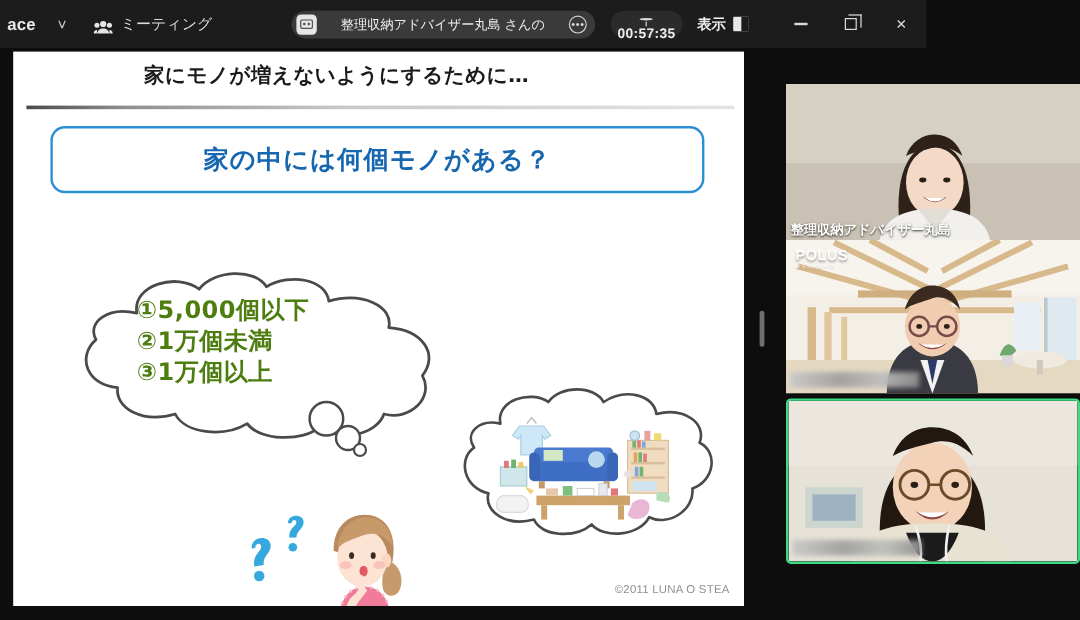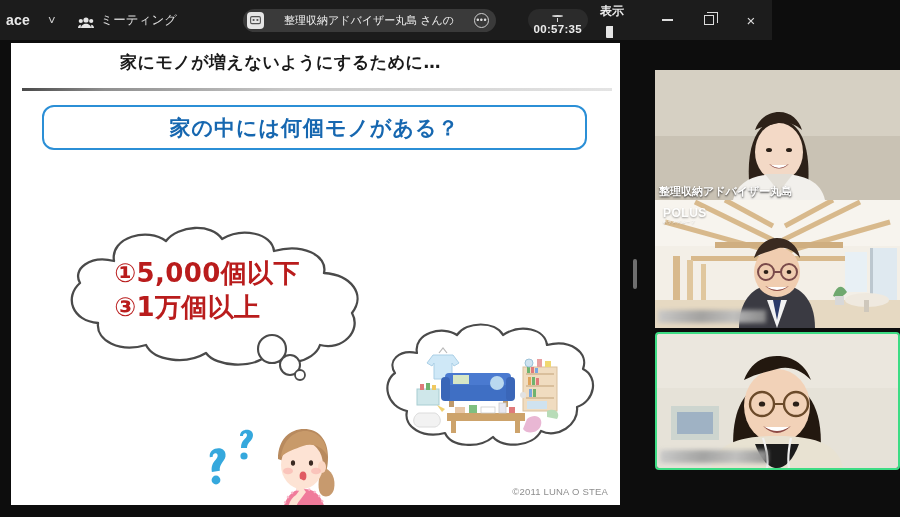--- a/index.html
+++ b/index.html
@@ -68,7 +68,7 @@
   }
   .timer-txt { color: #ededed; font-size: 11.5px; font-weight: 700; letter-spacing: .3px; }
   .timer-chev { color: #cfcfcf; font-size: 10px; }
-  .view-grp { display: flex; align-items: center; gap: 6px; margin-right: 22px; flex-direction: column; }
+  .view-grp { display: flex; align-items: center; gap: 6px; margin-right: 22px; }
   .view-label { color: #ededed; font-size: 12px; font-weight: 700; }
   .layout-ico {
     width: 13px; height: 12px; background: #e6e6e6; border-radius: 1px; position: relative;

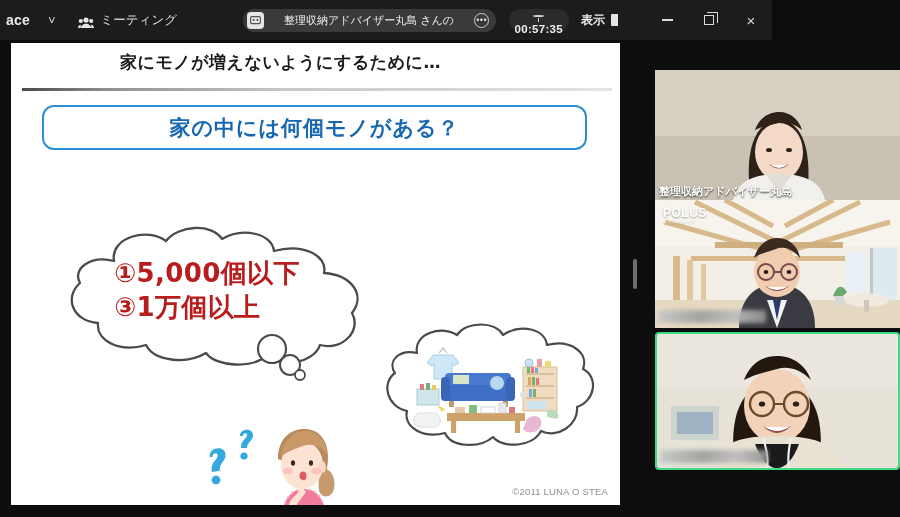--- a/index.html
+++ b/index.html
@@ -101,7 +101,7 @@
     background: linear-gradient(to right, #4a4a4a 0%, #8f8f8f 14%, #c8c8c8 45%, #e4e4e4 100%);
   }
   .question-box {
-    position: absolute; left: 31px; top: 62px; width: 545px; height: 45px;
+    position: absolute; left: 31px; top: 62px; width: 545px; height: 56px;
     border: 2.4px solid #2b8fd6; border-radius: 12px;
     display: flex; align-items: center; justify-content: center;
   }

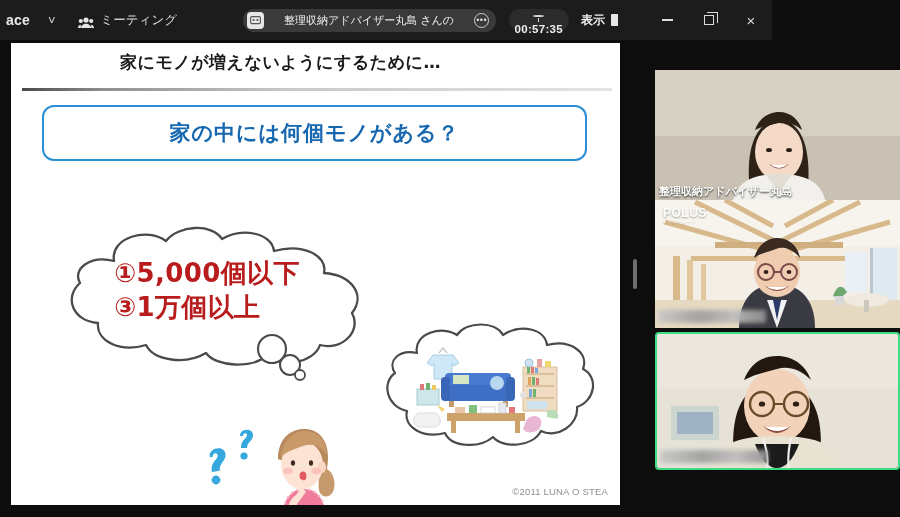--- a/index.html
+++ b/index.html
@@ -113,8 +113,8 @@
   
   .bubble-l { position: absolute; left: 55px; top: 182px; width: 305px; height: 142px; }
   .opt-list {
-    position: absolute; left: 103px; top: 214px;
-    font-size: 26px; font-weight: 700; color: #b91c1c; line-height: 1.30;
+    position: absolute; left: 103px; top: 202px;
+    font-size: 20px; font-weight: 700; color: #4d7c0f; line-height: 1.30;
     font-family: "DejaVu Sans", "Liberation Sans", sans-serif;
     letter-spacing: .4px;
   }

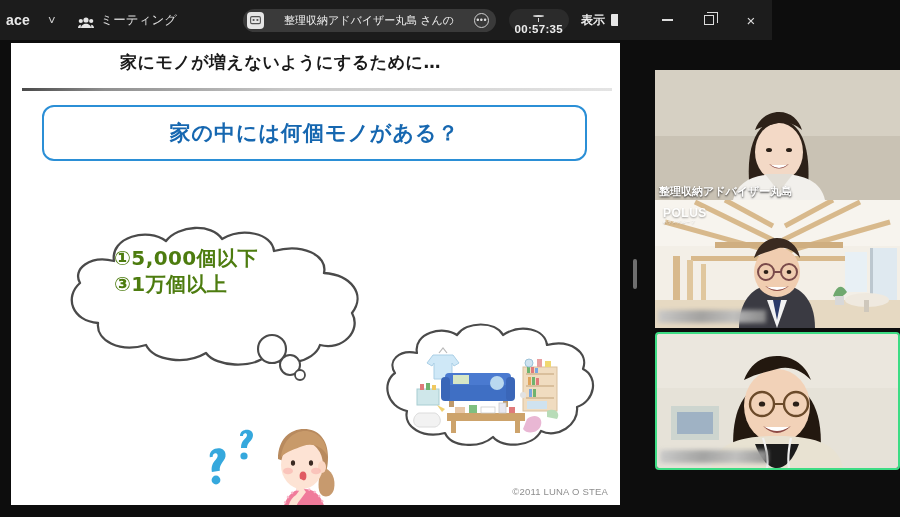--- a/index.html
+++ b/index.html
@@ -233,6 +233,7 @@
     </svg>
     <div class="opt-list">
       <div>①5,000個以下</div>
+      <div>②1万個未満</div>
       <div>③1万個以上</div>
     </div>
 

